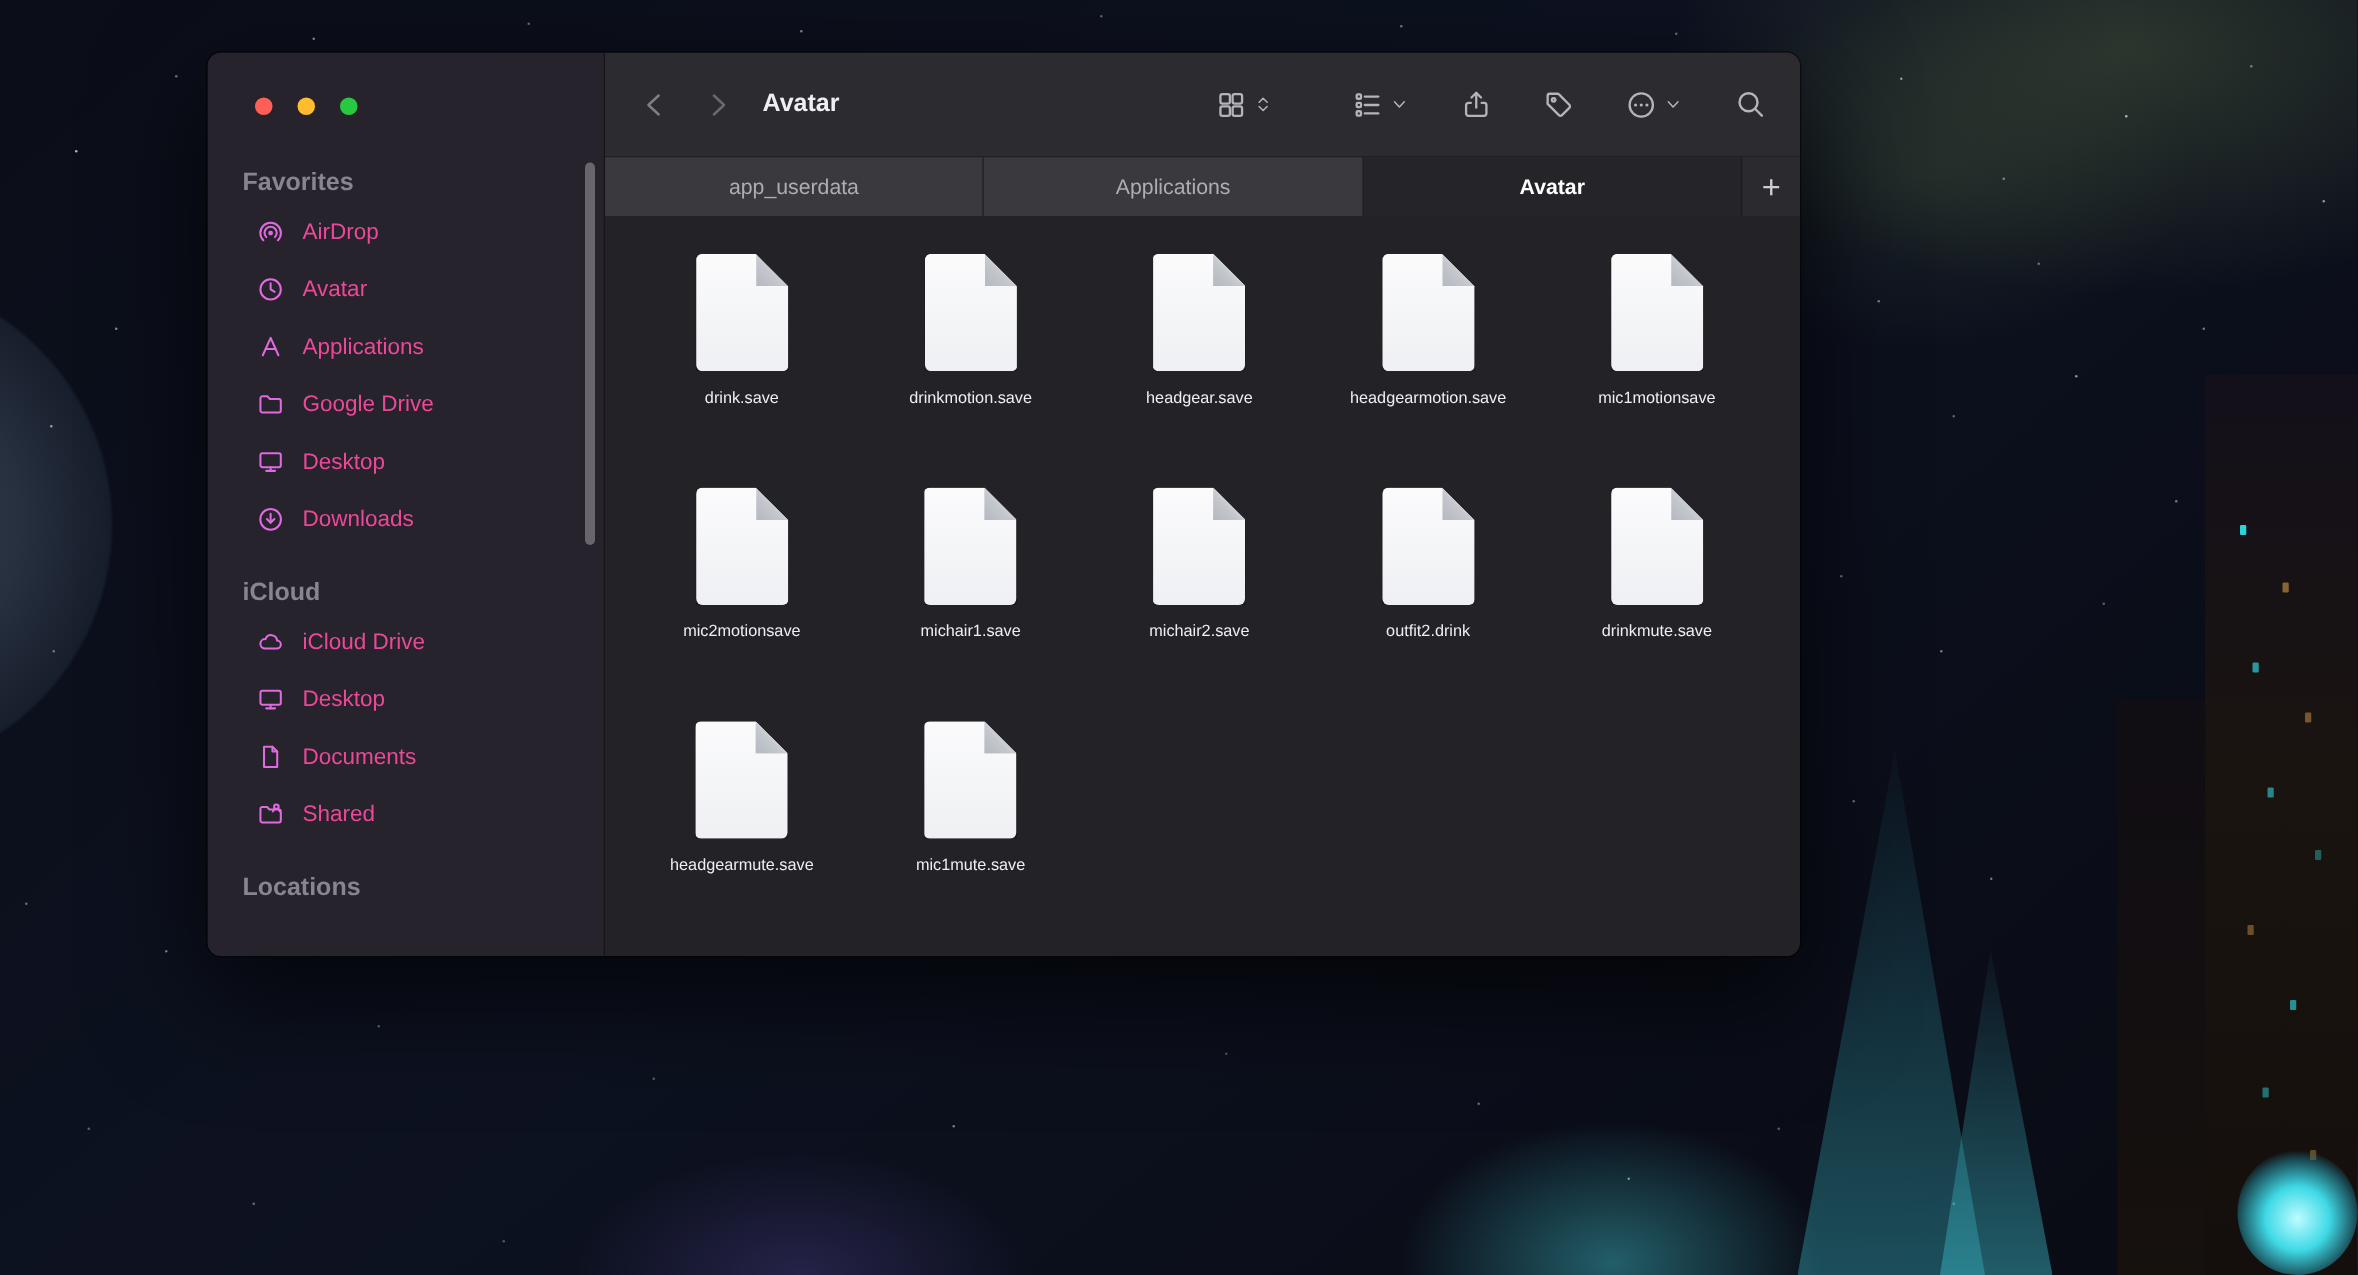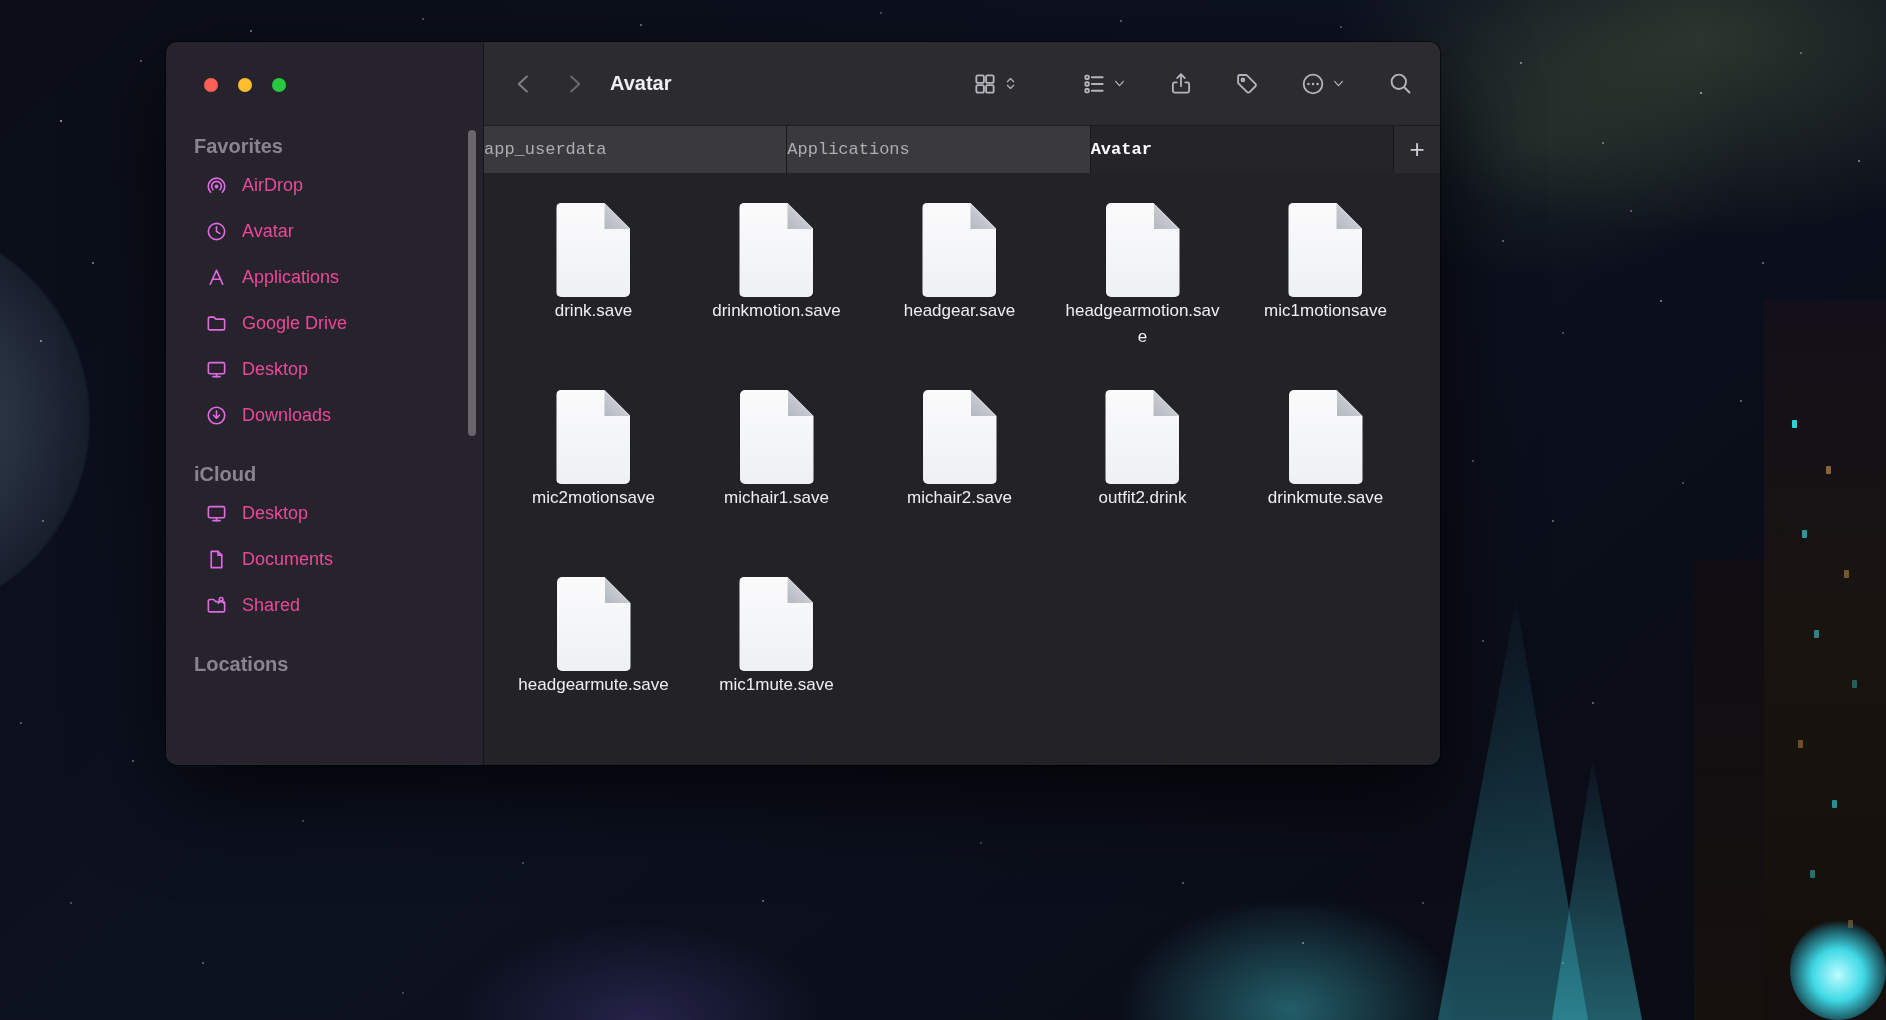--- a/index.html
+++ b/index.html
@@ -91,8 +91,8 @@
 
   
   .tabbar { height:47px; flex:0 0 47px; display:flex; background:#3a393d; }
-  .tab { flex:1; display:flex; align-items:center; justify-content:flex-start;
-    background:#3a393d; color:#aeadb3; font-size:17px; border-right:1px solid #19181c; cursor:default;font-family:Liberation Mono, monospace; }
+  .tab { flex:1; display:flex; align-items:center; justify-content:center;
+    background:#3a393d; color:#aeadb3; font-size:17px; border-right:1px solid #19181c; cursor:default; }
   .tab.active { background:#252428; color:#ffffff; font-weight:700; }
   .tab-add { flex:0 0 46px; display:flex; align-items:center; justify-content:center;
     background:#2b2a2e; color:#cfcdd3; font-size:26px; font-weight:400; cursor:default; }

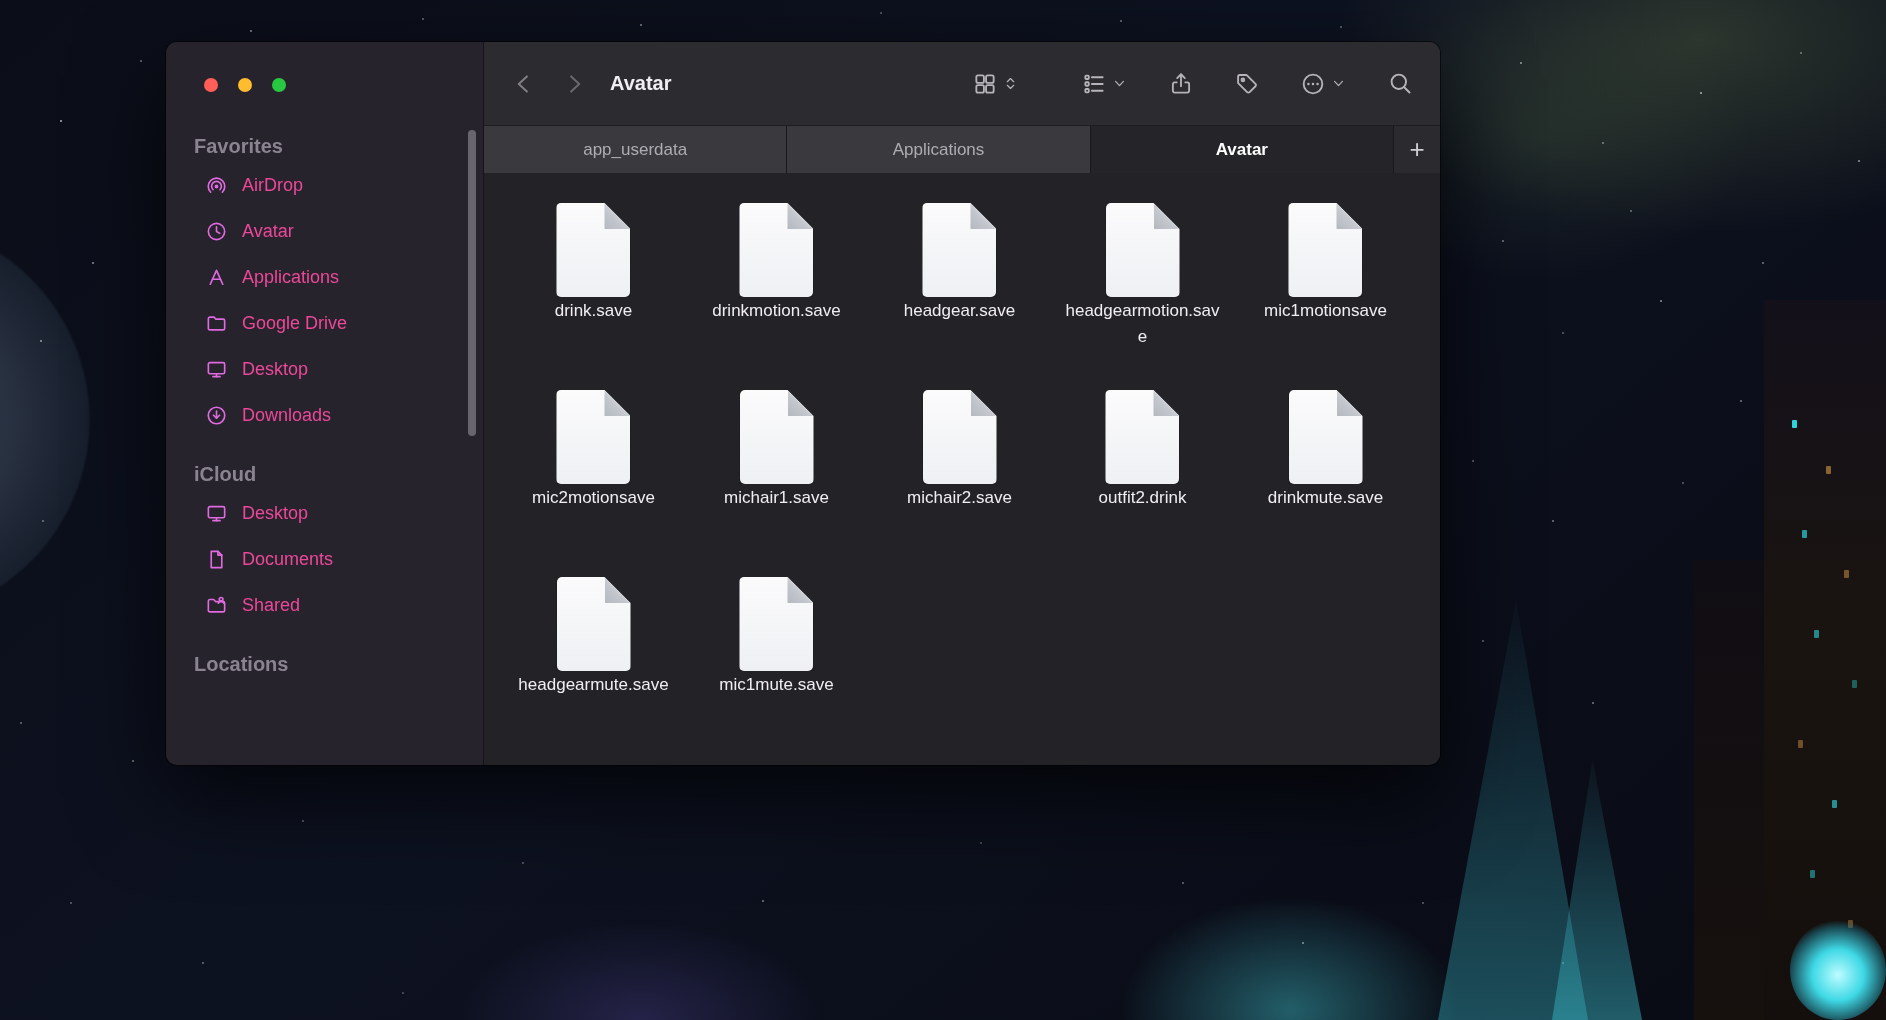--- a/index.html
+++ b/index.html
@@ -110,7 +110,7 @@
   .fold { position:absolute; top:0; right:0; width:26px; height:26px;
     background:linear-gradient(to bottom left, #eceef1 10%, #c3c7cd 60%, #b4b8bf 100%);
     clip-path:polygon(0 0, 100% 100%, 0 100%); }
-  .file-label { margin-top:1px; max-width:160px; text-align:center; font-size:17px;
+  .file-label { margin-top:11px; max-width:160px; text-align:center; font-size:13px;
     line-height:1.55; color:#f0eef2; word-break:break-word; }
 </style>
 </head>

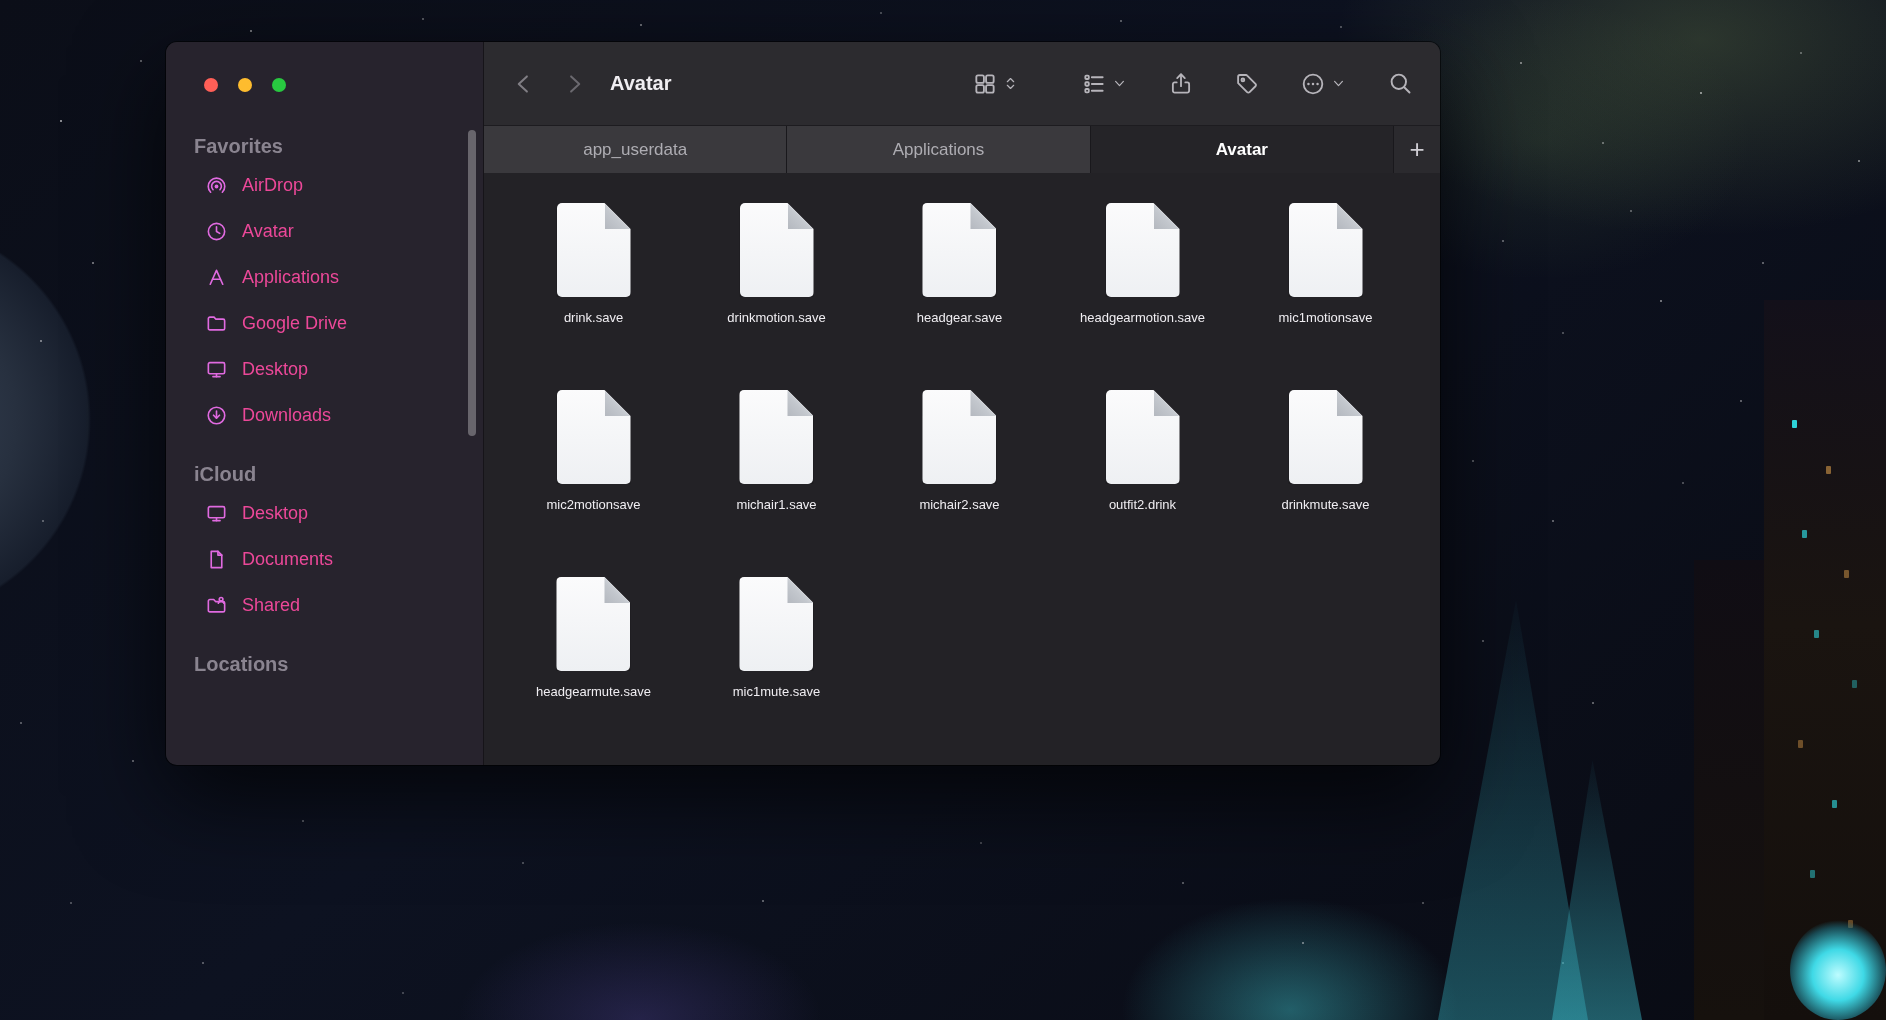--- a/index.html
+++ b/index.html
@@ -195,6 +195,14 @@
         <div class="side-item">
           <span class="icn">
             <svg viewBox="0 0 24 24" fill="none" stroke="currentColor" stroke-width="1.7" stroke-linecap="round" stroke-linejoin="round">
+              <path d="M7 17.5h10a3.3 3.3 0 0 0 .4-6.6 5 5 0 0 0-9.7-1.2A3.9 3.9 0 0 0 7 17.5Z"></path>
+            </svg>
+          </span>
+          <span class="side-label">iCloud Drive</span>
+        </div>
+        <div class="side-item">
+          <span class="icn">
+            <svg viewBox="0 0 24 24" fill="none" stroke="currentColor" stroke-width="1.7" stroke-linecap="round" stroke-linejoin="round">
               <rect x="3.5" y="4.8" width="17" height="11.6" rx="1.6"></rect>
               <path d="M12 16.4v3.1"></path>
               <path d="M8.3 19.5h7.4"></path>

